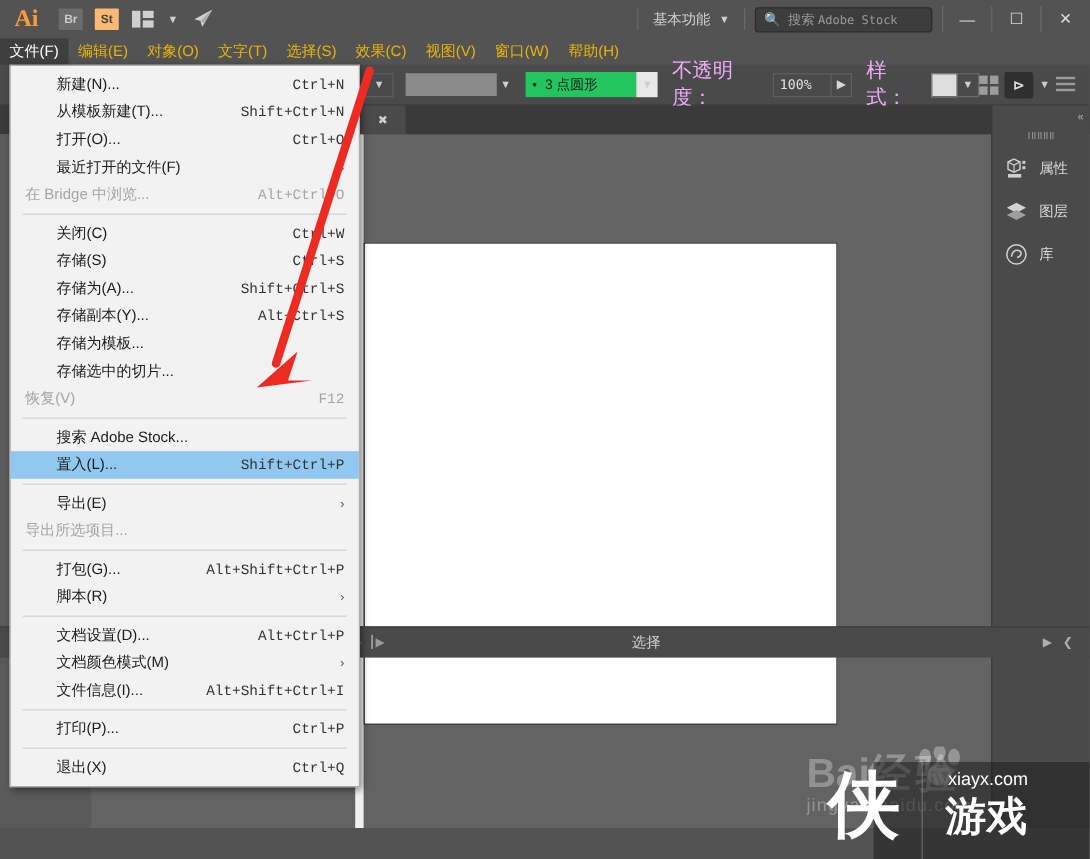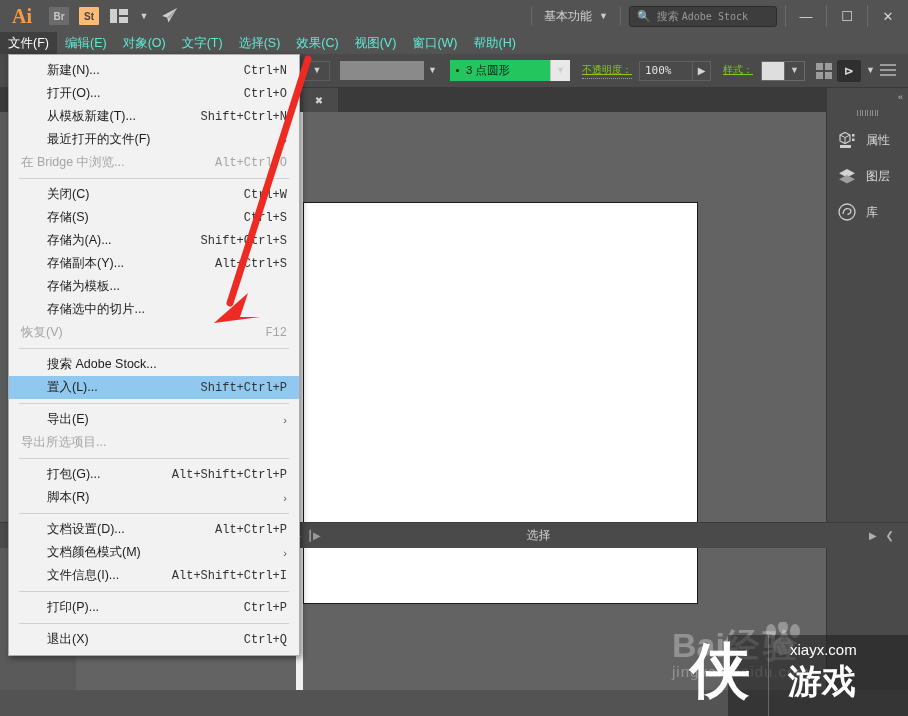--- a/index.html
+++ b/index.html
@@ -84,7 +84,7 @@
     font-size: 12.5px;
   }
   .menu-item {
-    padding: 2px 8px; color: #5eead4; height: 22px;
+    padding: 2px 8px; color: #eab308; height: 22px;
     display: flex; align-items: center; white-space: nowrap;
   }
   .menu-item.active { background: #3f3f3f; color: #ffffff; }

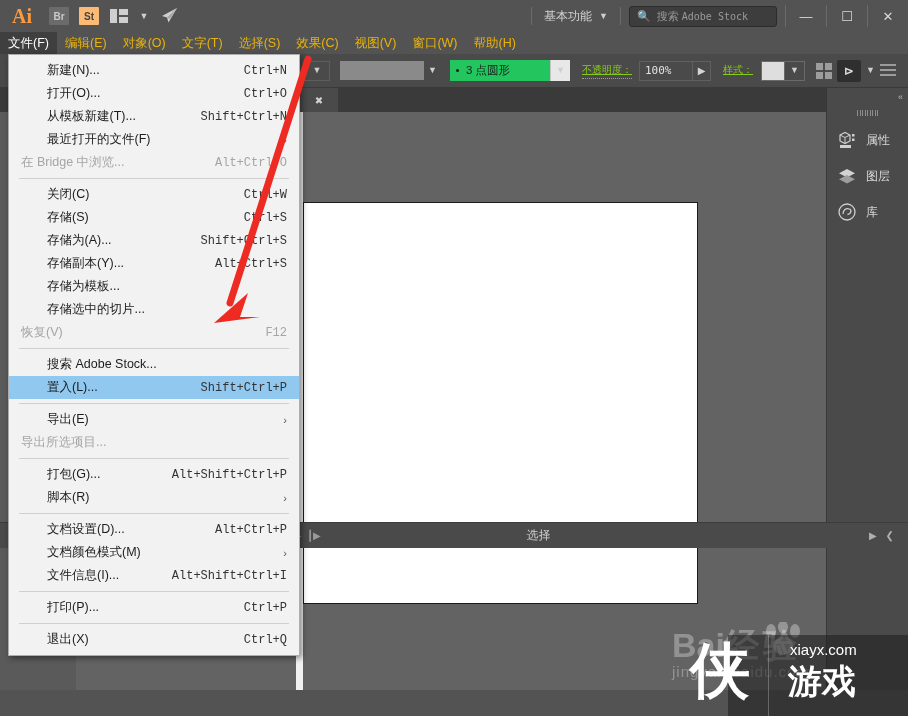--- a/index.html
+++ b/index.html
@@ -119,8 +119,8 @@
     color: #333; border-left: 1px solid #c4c4c4;
   }
   .cb-label {
-    color: #84cc16; font-size: 10px; margin-left: 12px;
-    border-bottom: 1px dotted #9a9a9a; padding-bottom: 1px; text-decoration: underline;
+    color: #f0abfc; font-size: 17px; margin-left: 12px;
+    border-bottom: 1px dotted #9a9a9a; padding-bottom: 1px;
   }
   .cb-opacity {
     width: 54px; height: 20px; background: #4a4a4a; border: 1px solid #606060;

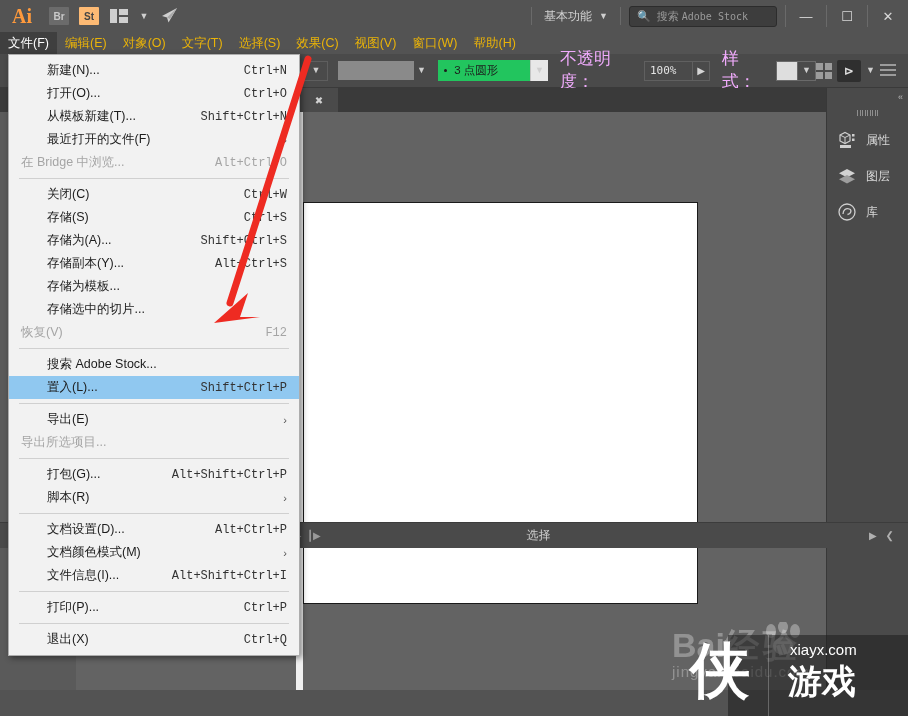--- a/index.html
+++ b/index.html
@@ -491,12 +491,12 @@
         <span class="accel">Ctrl+N</span>
       </div>
       <div class="fm-item">
+        <span>从模板新建(T)...</span>
+        <span class="accel">Shift+Ctrl+N</span>
+      </div>
+      <div class="fm-item">
         <span>打开(O)...</span>
         <span class="accel">Ctrl+O</span>
-      </div>
-      <div class="fm-item">
-        <span>从模板新建(T)...</span>
-        <span class="accel">Shift+Ctrl+N</span>
       </div>
       <div class="fm-item">
         <span>最近打开的文件(F)</span>

